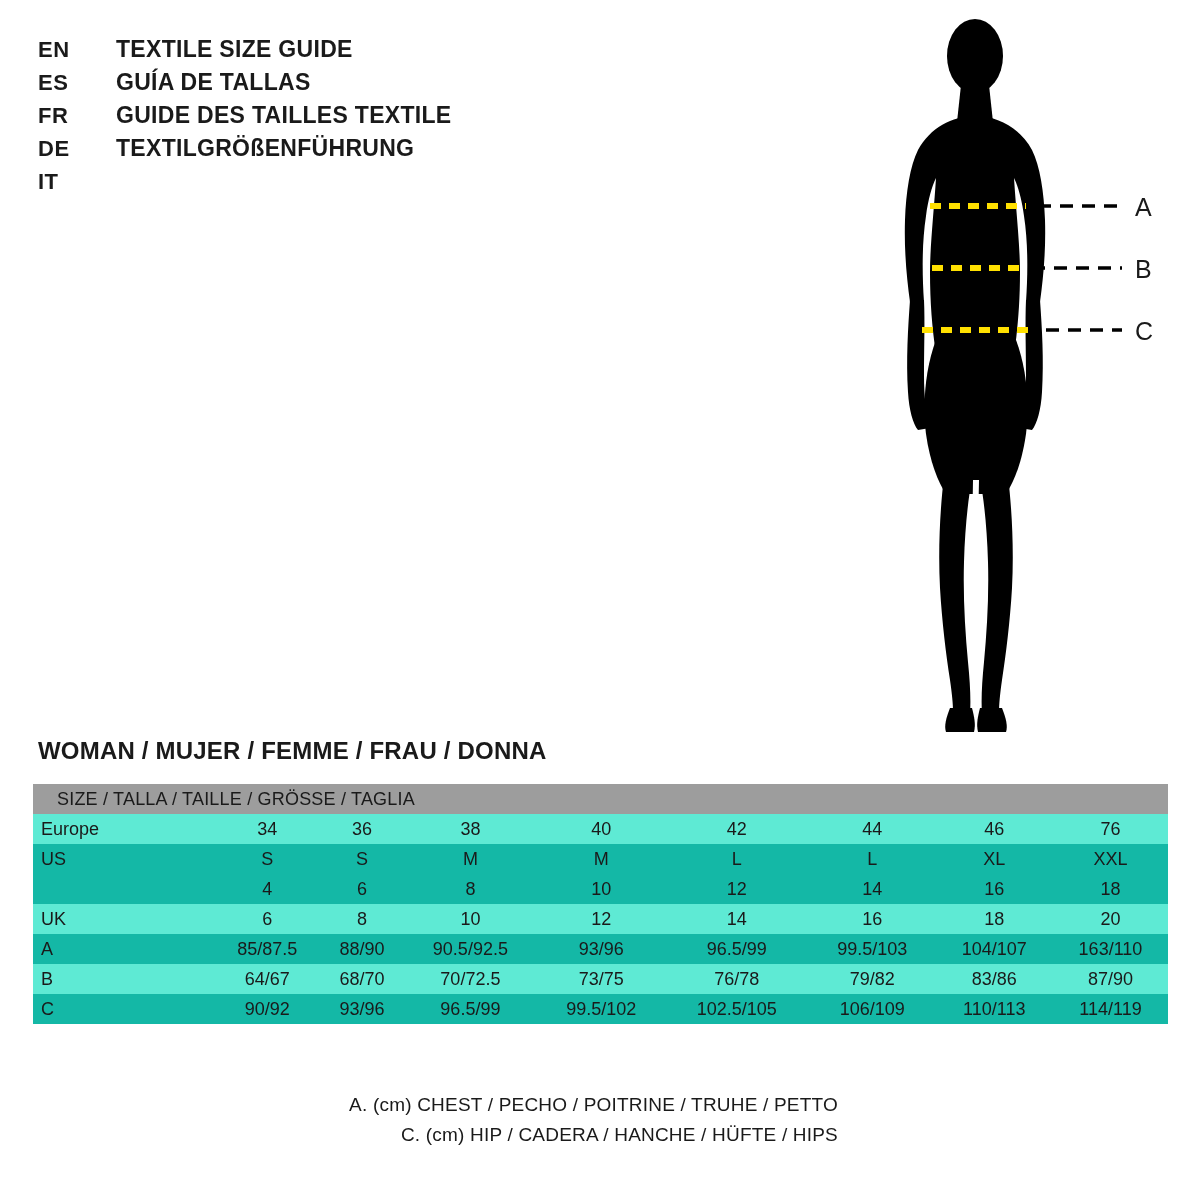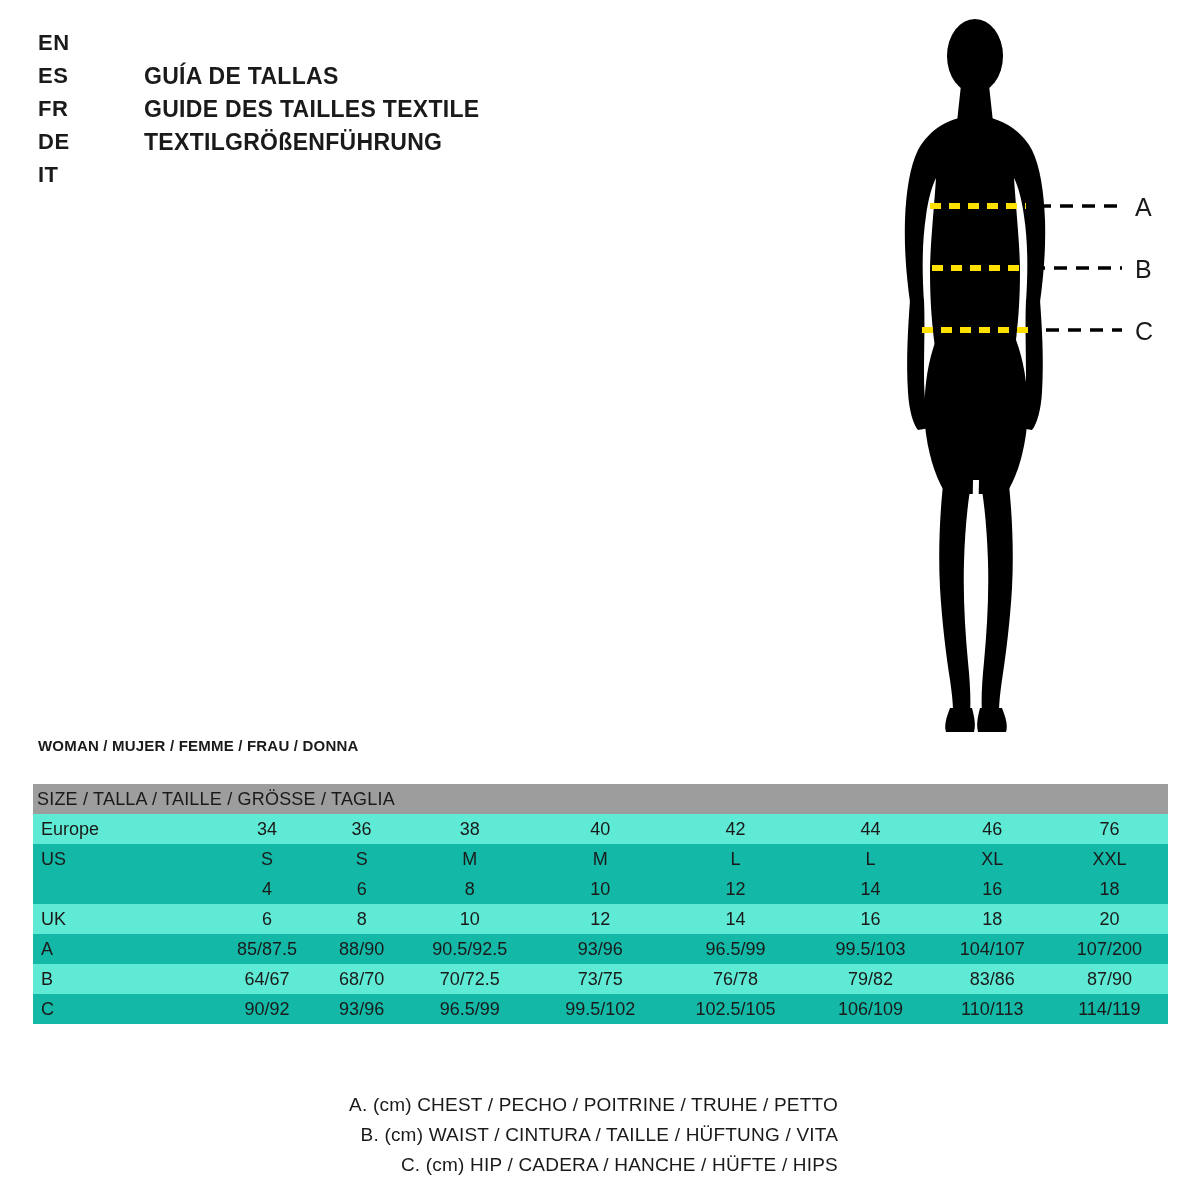--- a/index.html
+++ b/index.html
@@ -23,9 +23,8 @@
   }
   .title-row {
     display: flex;
-    align-items: flex-start;
+    align-items: flex-end;
     height: 33px;
-    gap: 28px;
   }
   .title-lang {
     width: 78px;

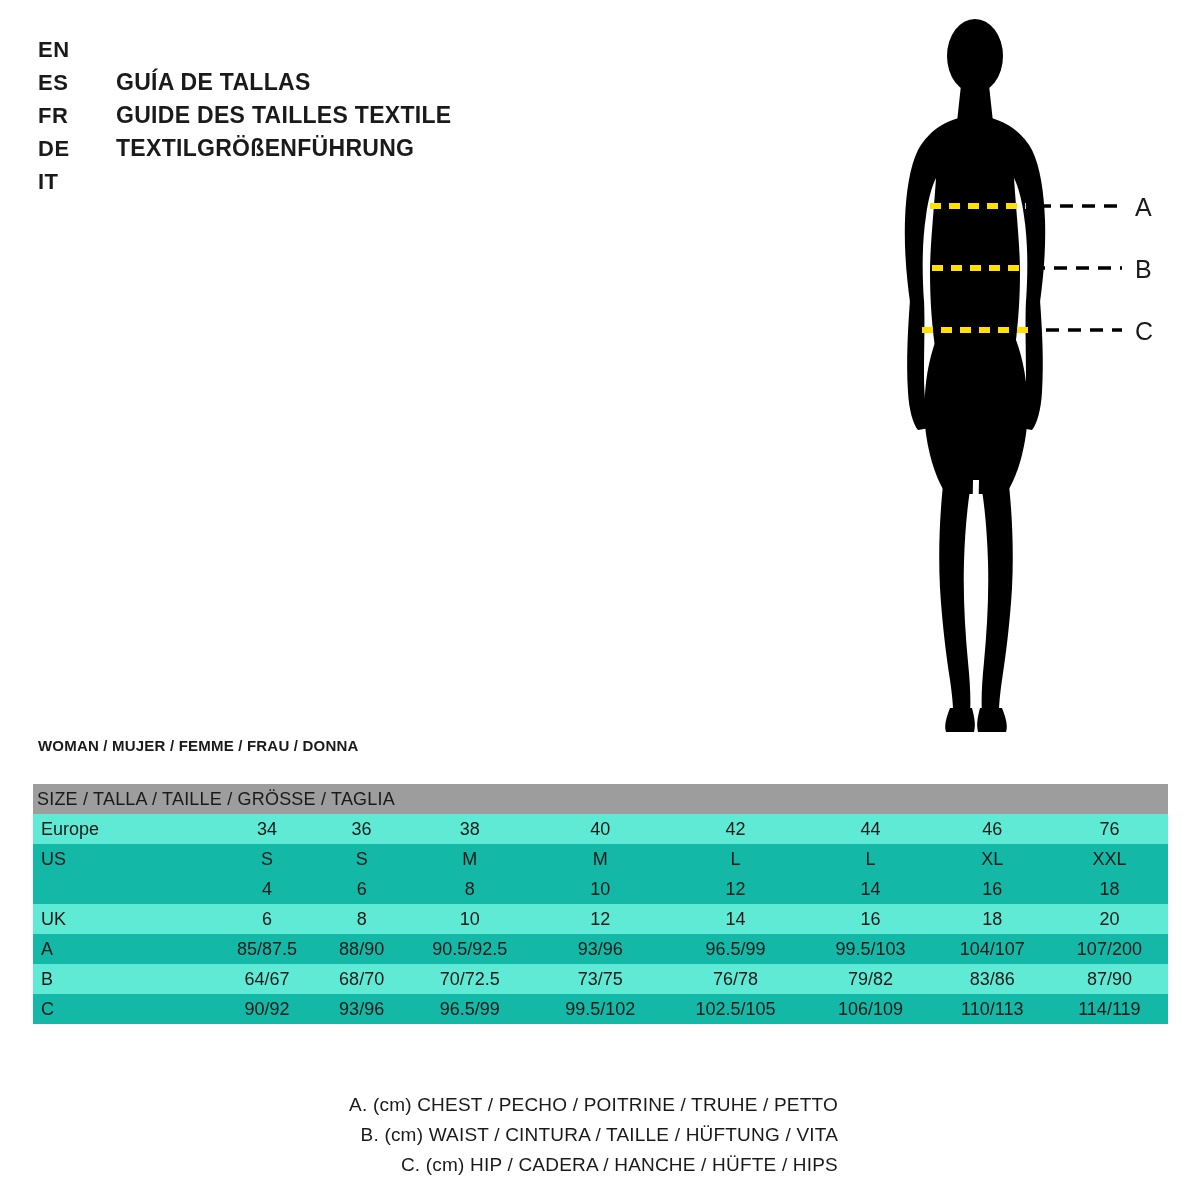--- a/index.html
+++ b/index.html
@@ -116,6 +116,7 @@
 <div id="title-block">
   <div class="title-row">
     <span class="title-lang">EN</span>
+    <span class="title-text">TEXTILE SIZE GUIDE</span>
   </div>
   <div class="title-row">
     <span class="title-lang">ES</span>

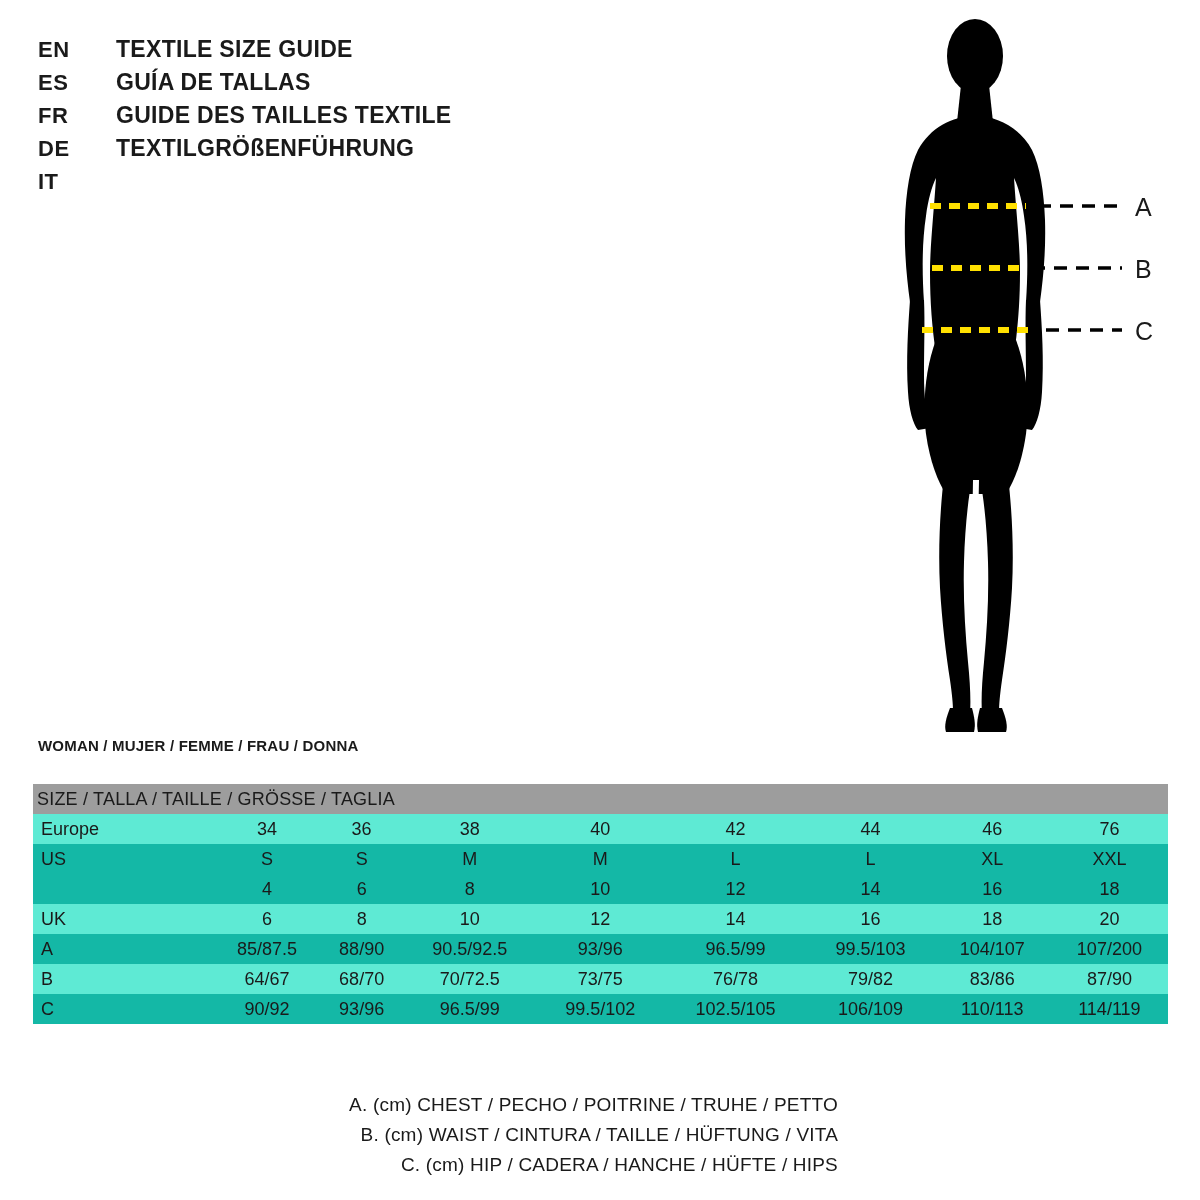--- a/index.html
+++ b/index.html
@@ -56,7 +56,7 @@
     position: absolute;
     left: 38px;
     top: 737px;
-    font-size: 15px;
+    font-size: 24px;
     font-weight: bold;
     letter-spacing: 0.2px;
     white-space: nowrap;

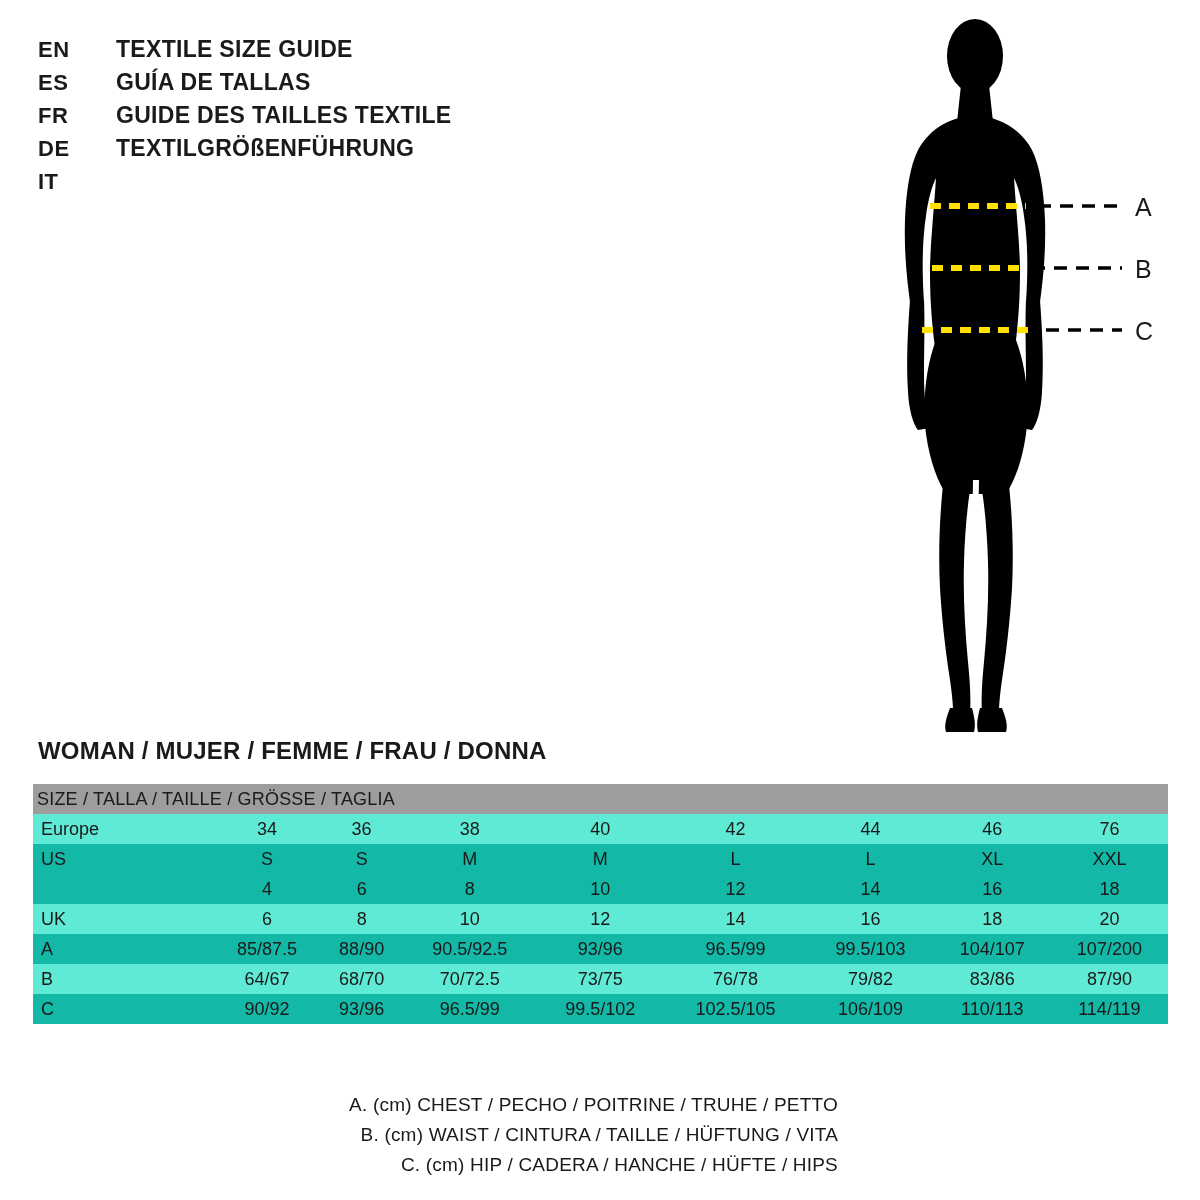--- a/index.html
+++ b/index.html
@@ -82,7 +82,7 @@
   #size-table tr.header-row td {
     background: #9d9d9d;
     text-align: left;
-    padding-left: 4px;
+    padding-left: 24px;
     font-size: 18px;
     font-weight: normal;
     letter-spacing: 0.2px;

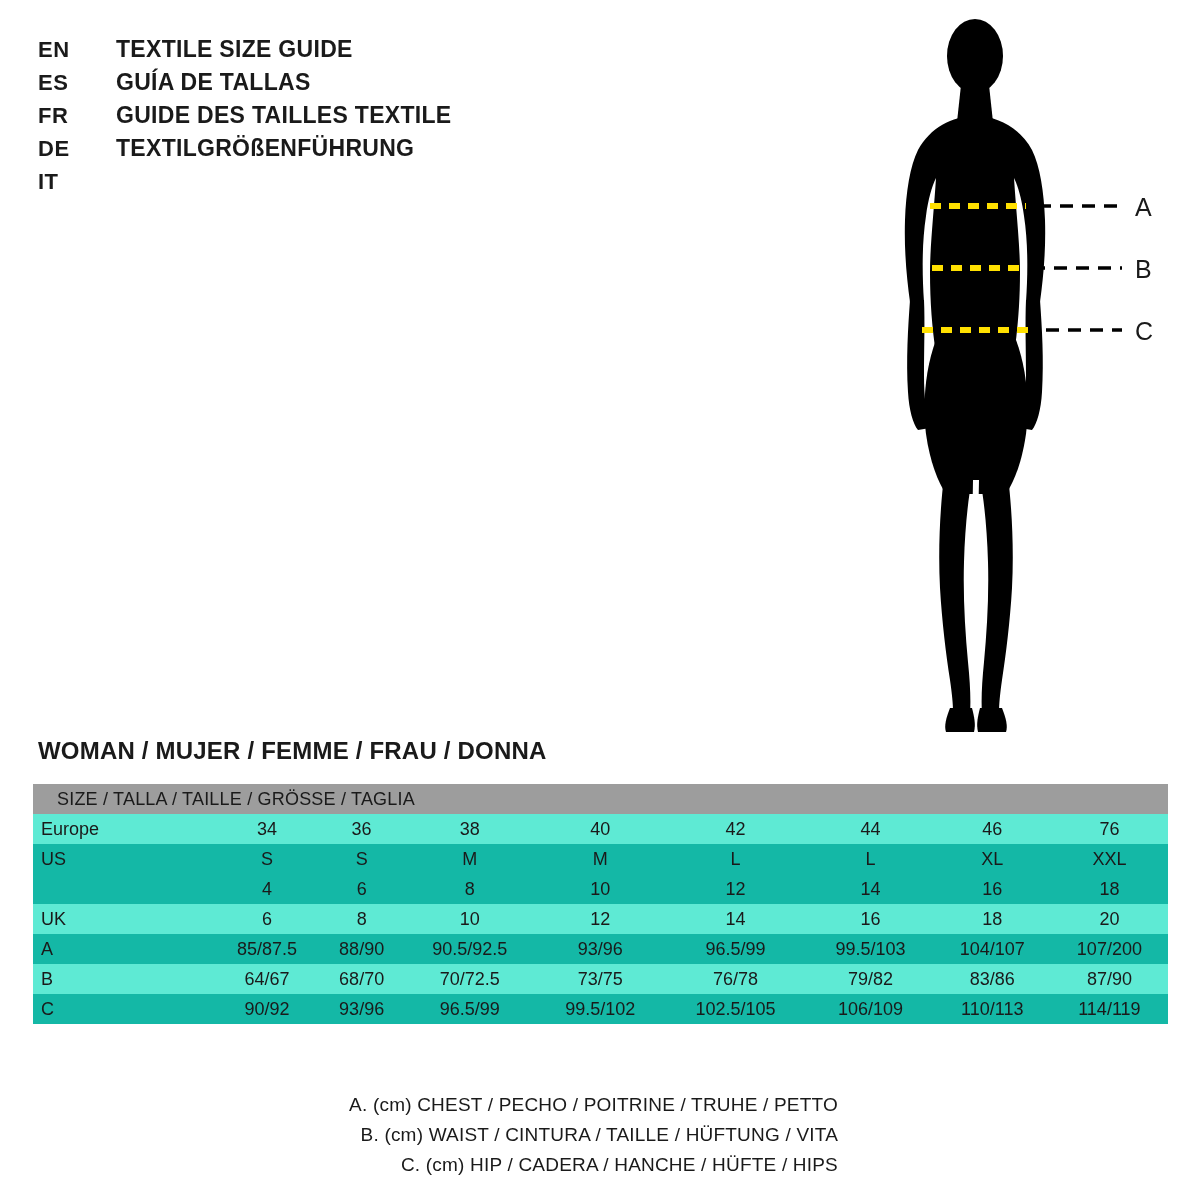--- a/index.html
+++ b/index.html
@@ -277,7 +277,7 @@
       <td>96.5/99</td>
       <td>99.5/103</td>
       <td>104/107</td>
-      <td>107/200</td>
+      <td>163/110</td>
     </tr>
 
     <tr class="plain">

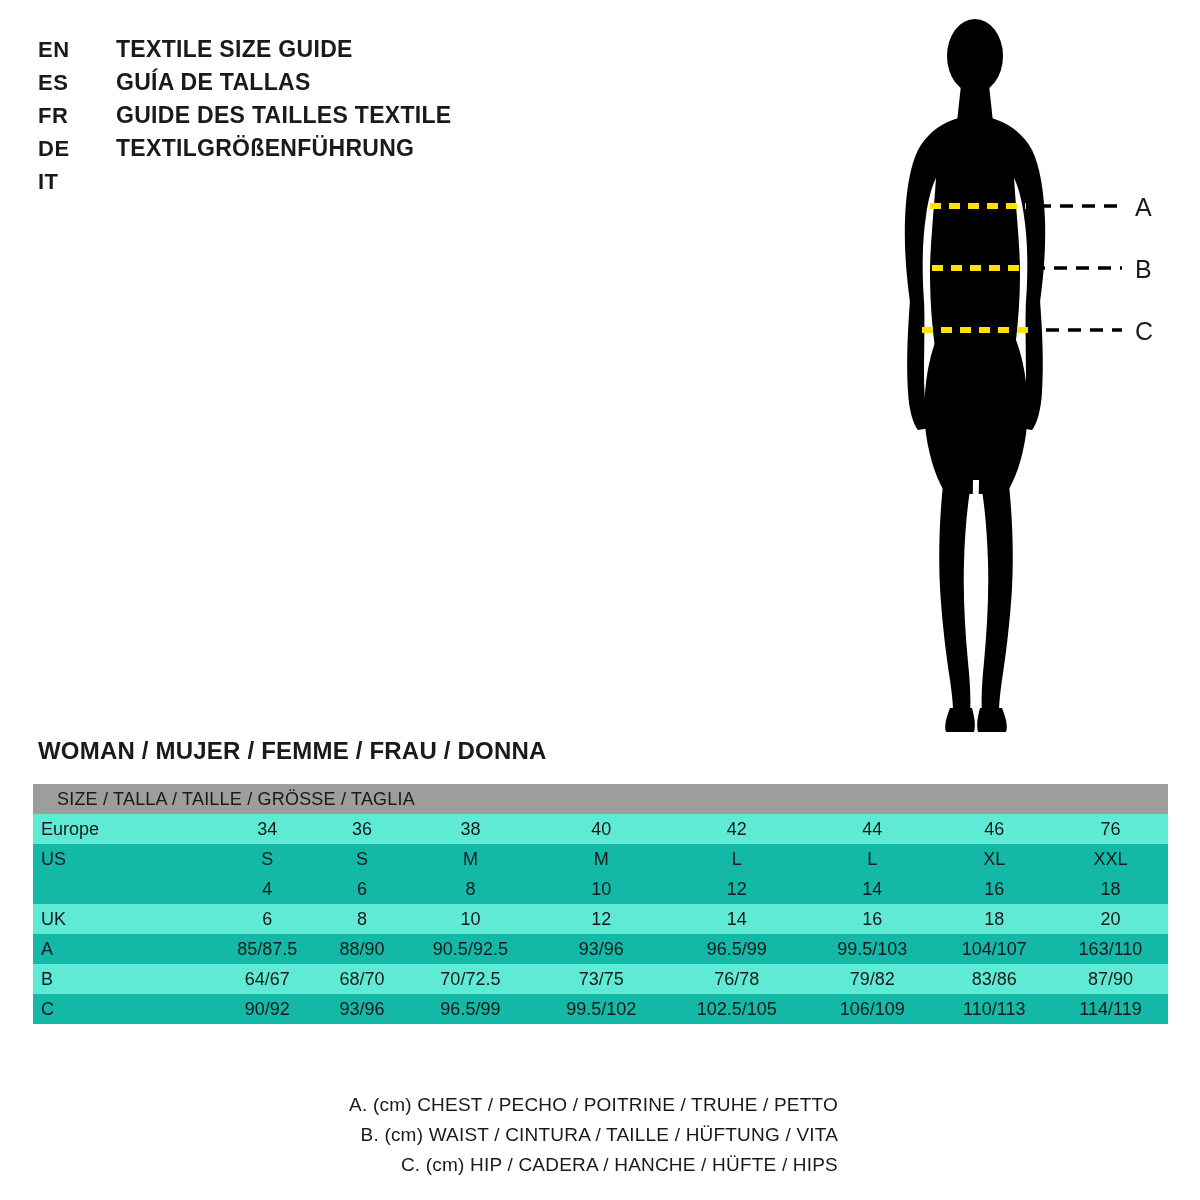--- a/index.html
+++ b/index.html
@@ -308,7 +308,6 @@
 
 <div id="footnotes">
   <div class="footnote">A. (cm) CHEST / PECHO / POITRINE / TRUHE / PETTO</div>
-  <div class="footnote">B. (cm) WAIST / CINTURA / TAILLE / HÜFTUNG / VITA</div>
   <div class="footnote">C. (cm) HIP / CADERA / HANCHE / HÜFTE / HIPS</div>
 </div>
 

